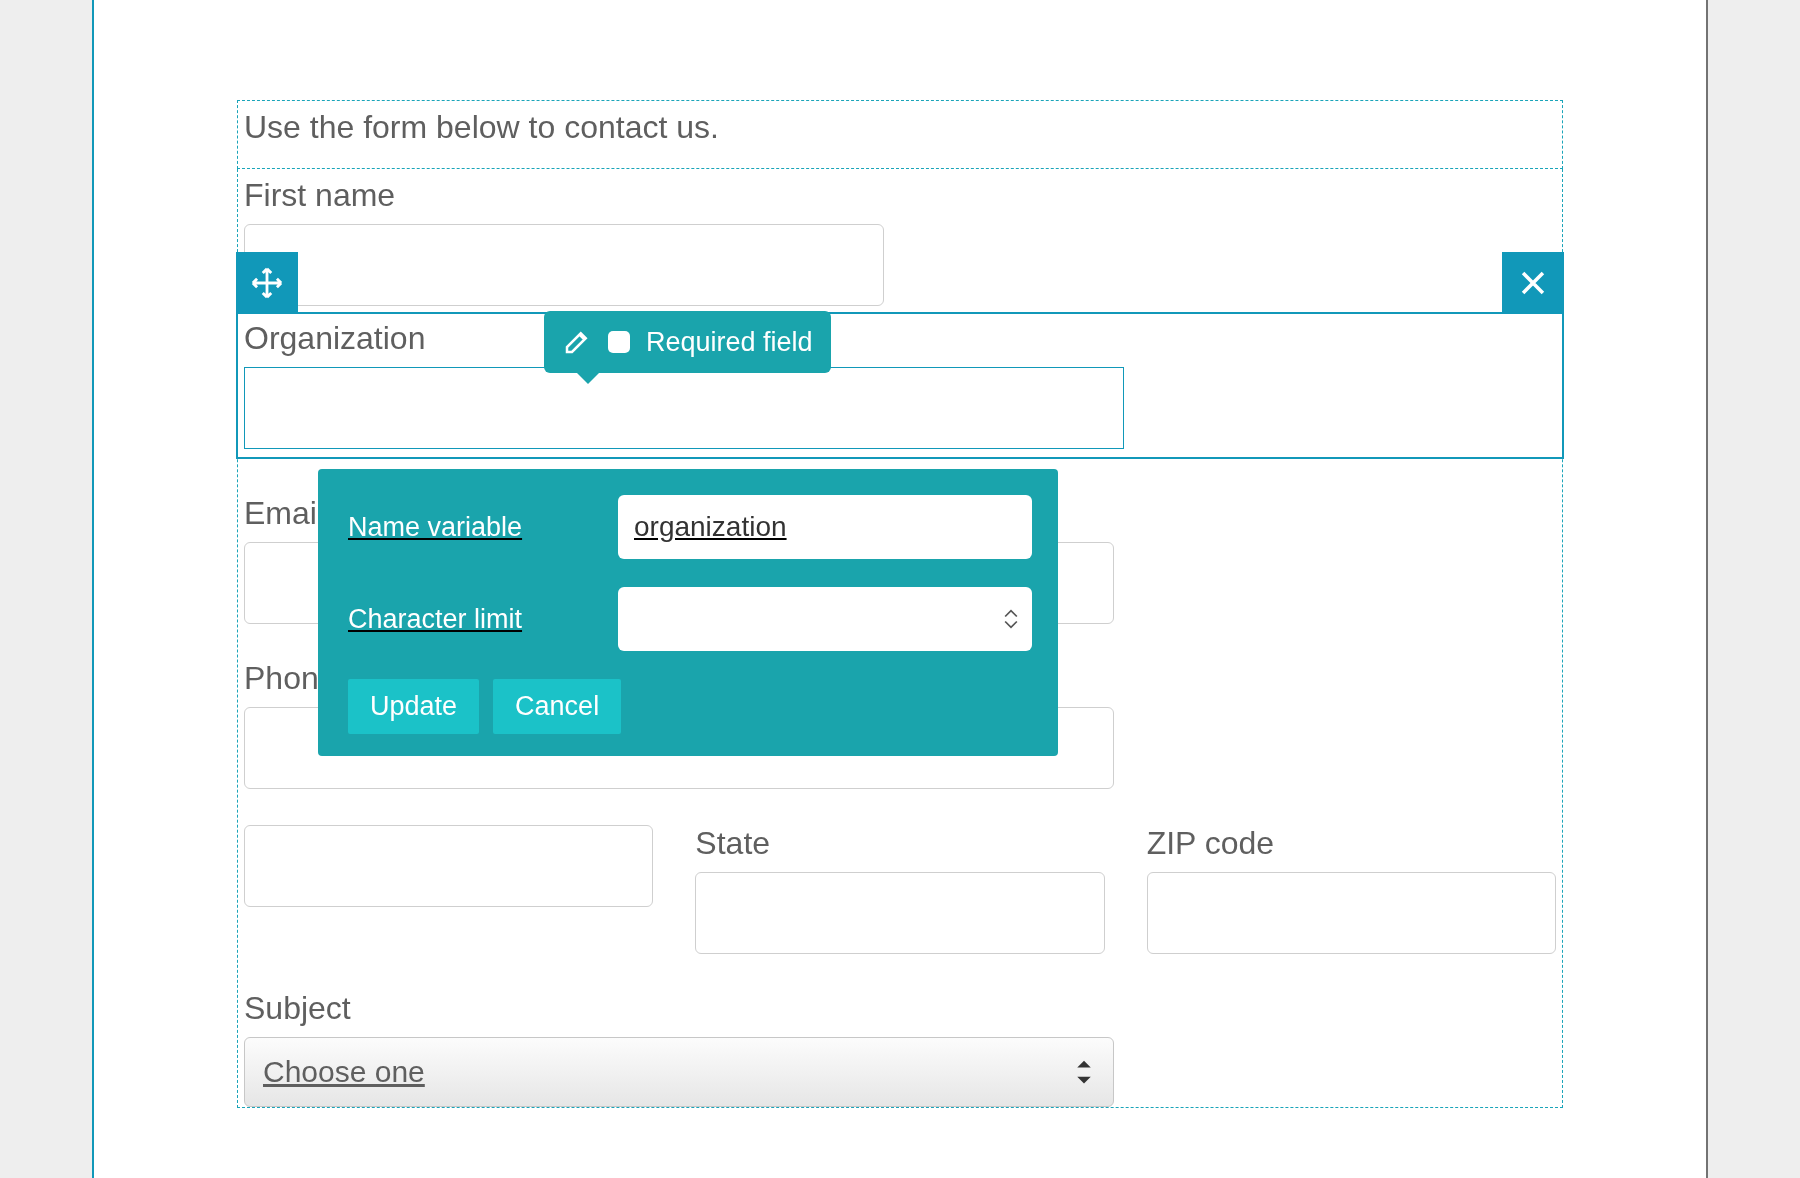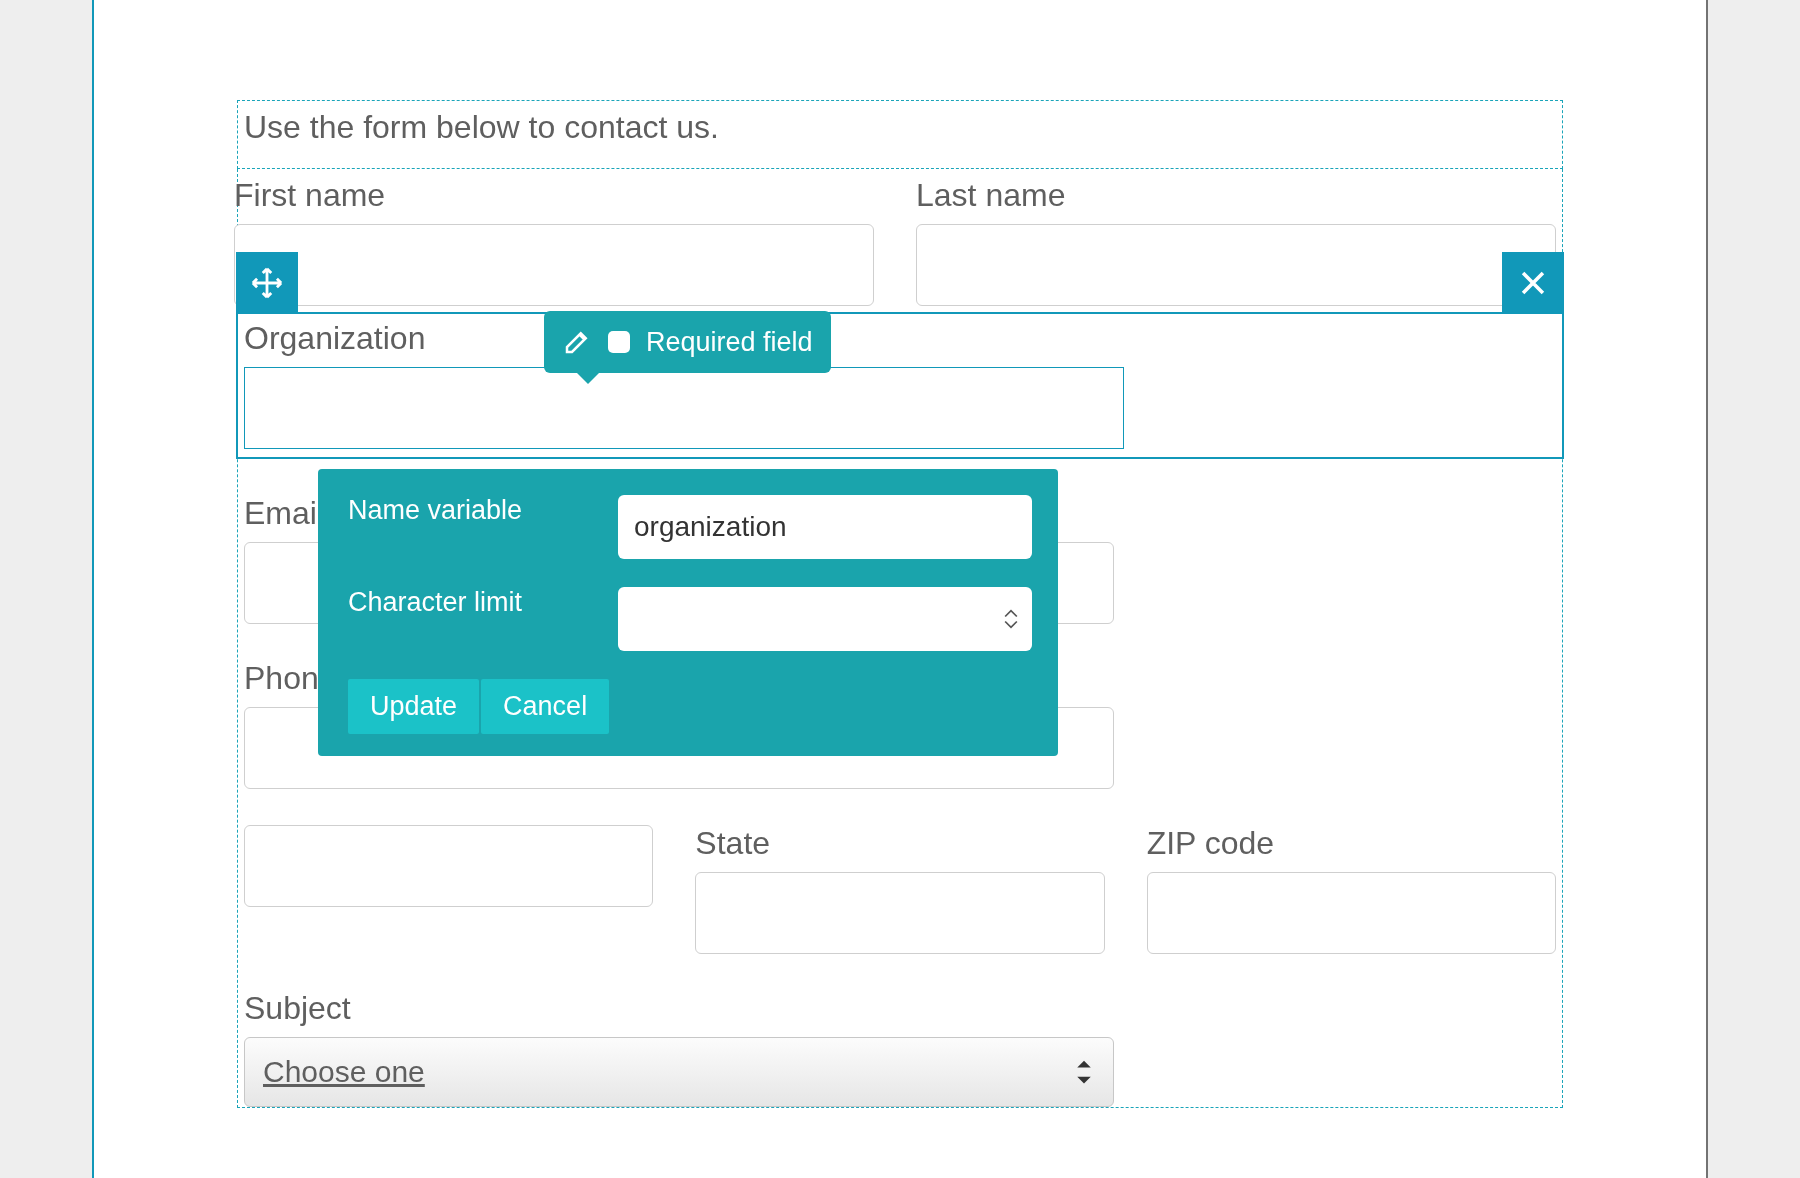--- a/index.html
+++ b/index.html
@@ -228,10 +228,6 @@
     <div class="row" style="padding-top:8px;">
       <div class="col">
         <label class="field-label">First name</label>
-        <input class="text-input" style="width: 640px;">
-      </div>
-      <div class="col">
-        <label class="field-label">Last name</label>
         <input class="text-input" style="width: 640px;">
       </div>
     </div>

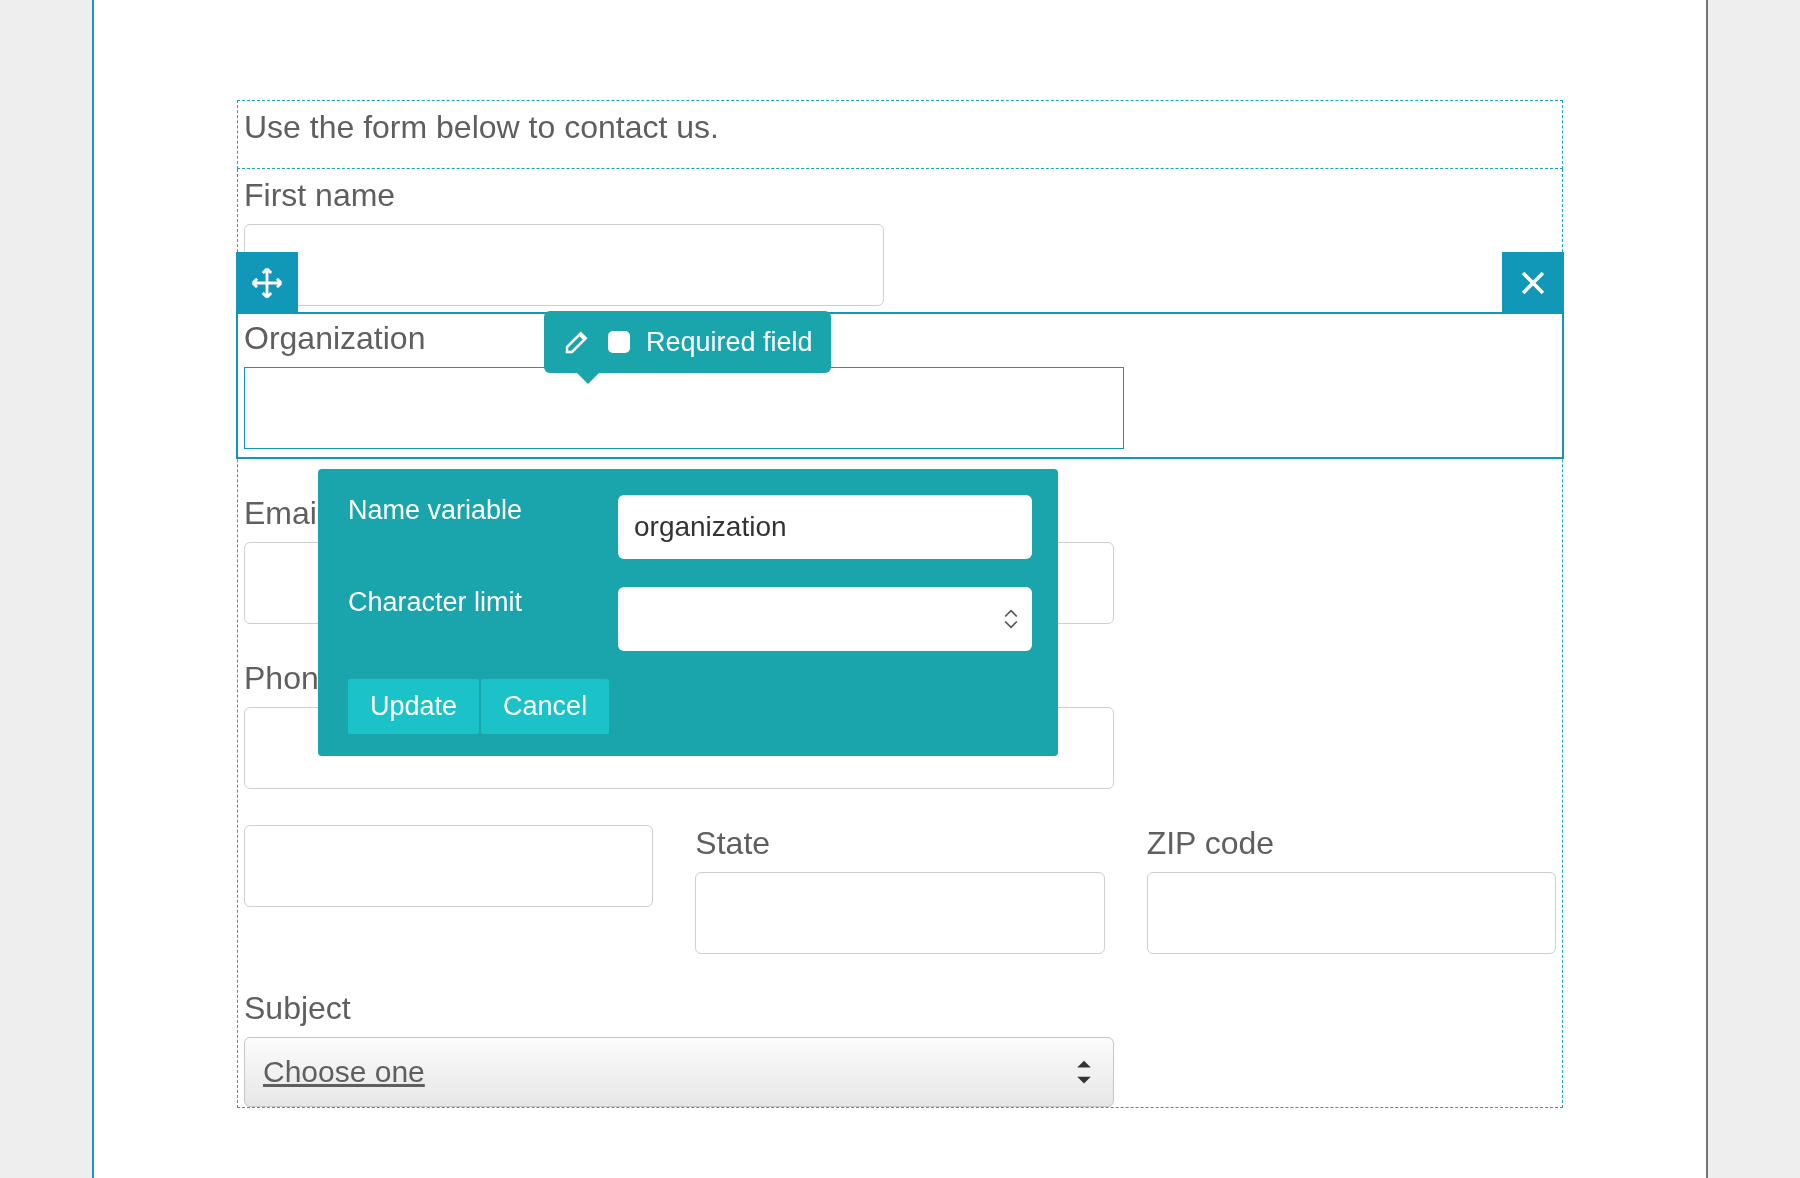--- a/index.html
+++ b/index.html
@@ -131,8 +131,9 @@
     }
     .popover-row {
       display: flex;
-      align-items: flex-start;
+      align-items: center;
       margin-bottom: 28px;
+      text-decoration: underline;
     }
     .popover-label {
       width: 270px;

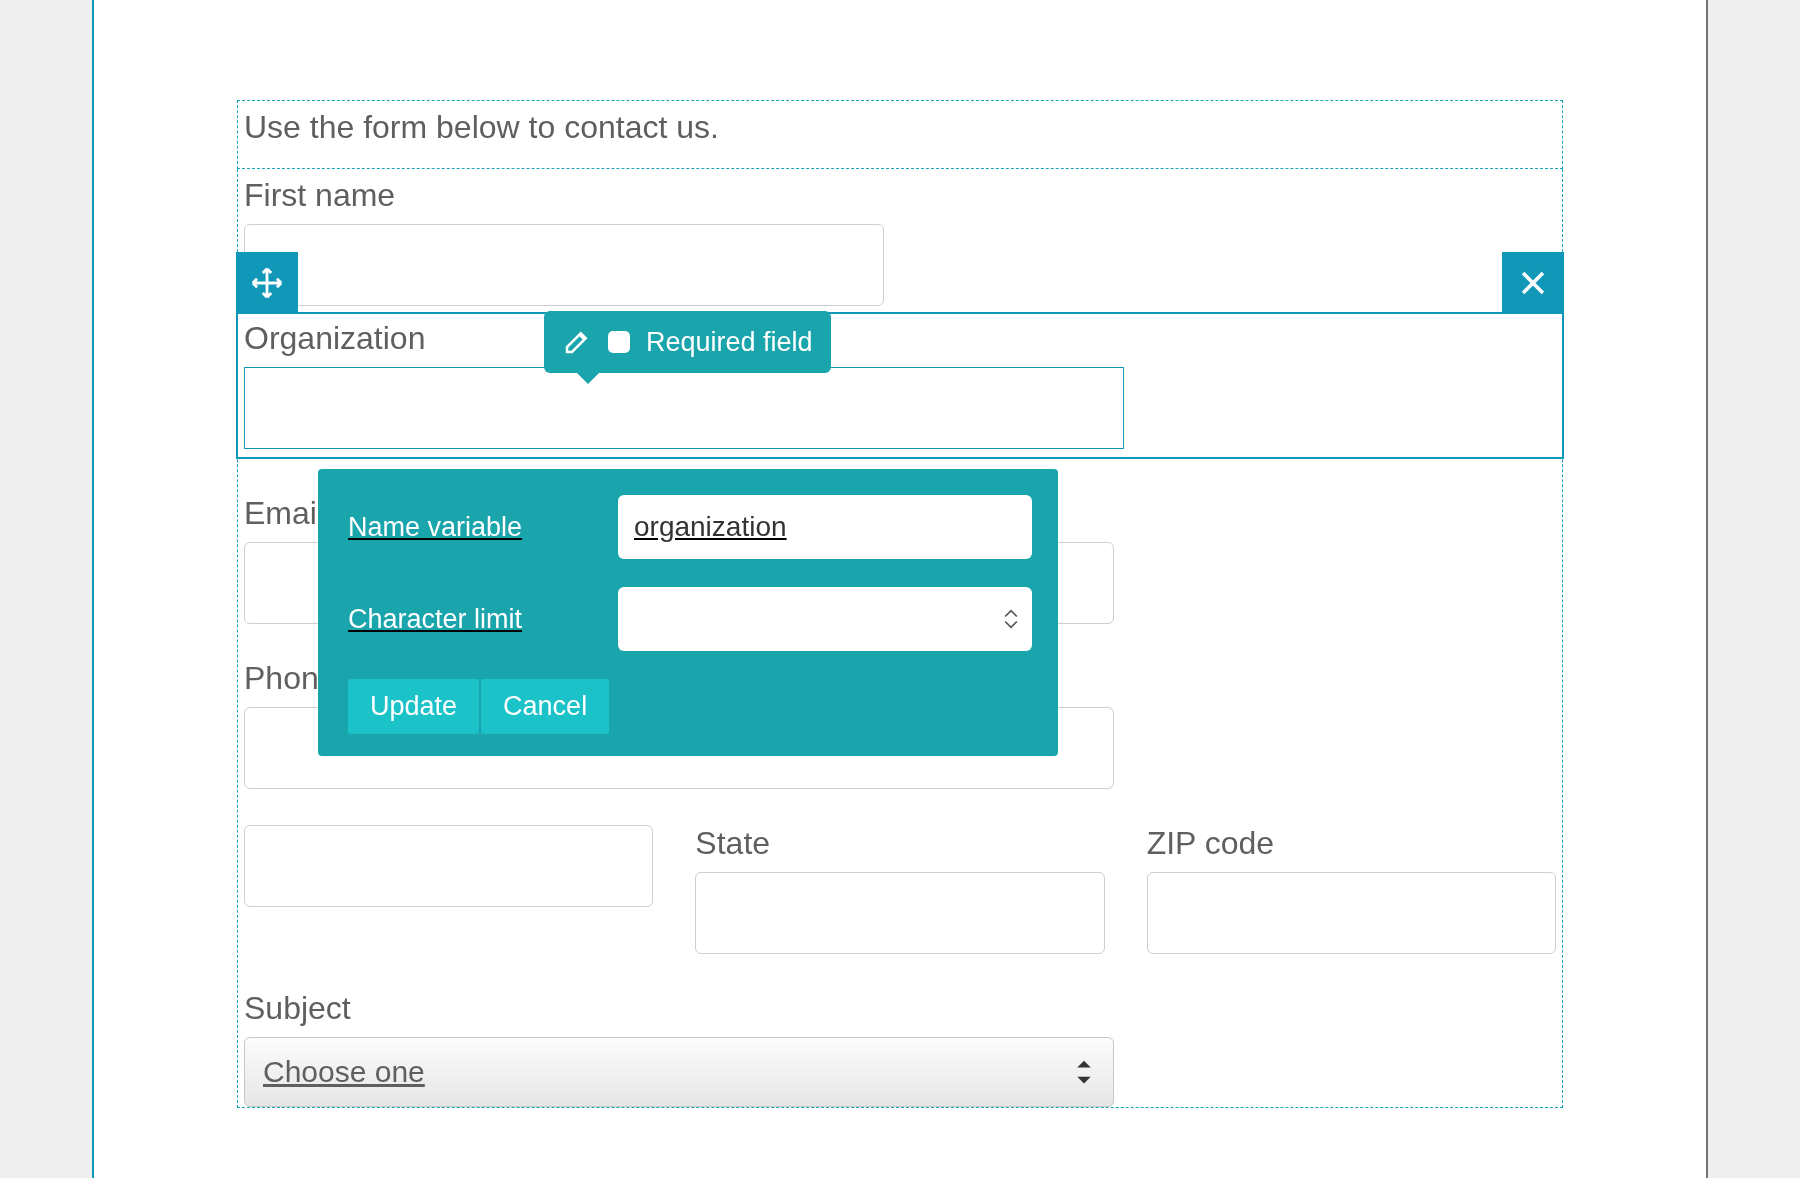--- a/index.html
+++ b/index.html
@@ -175,7 +175,7 @@
       gap: 2px;
     }
     .spinner svg { width: 14px; height: 10px; }
-    .popover-actions { display: flex; gap: 2px; }
+    .popover-actions { display: flex; gap: 14px; }
     .popover-btn {
       background: #1bc2c8;
       color: #fff;

